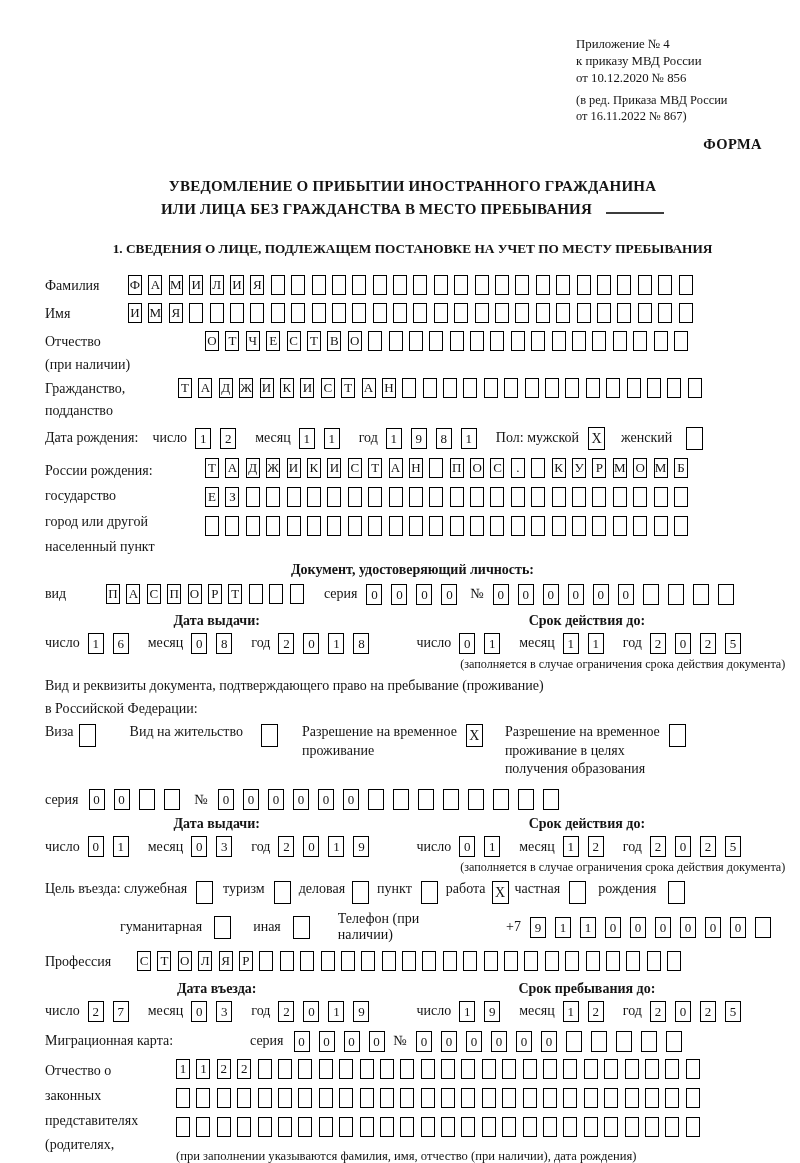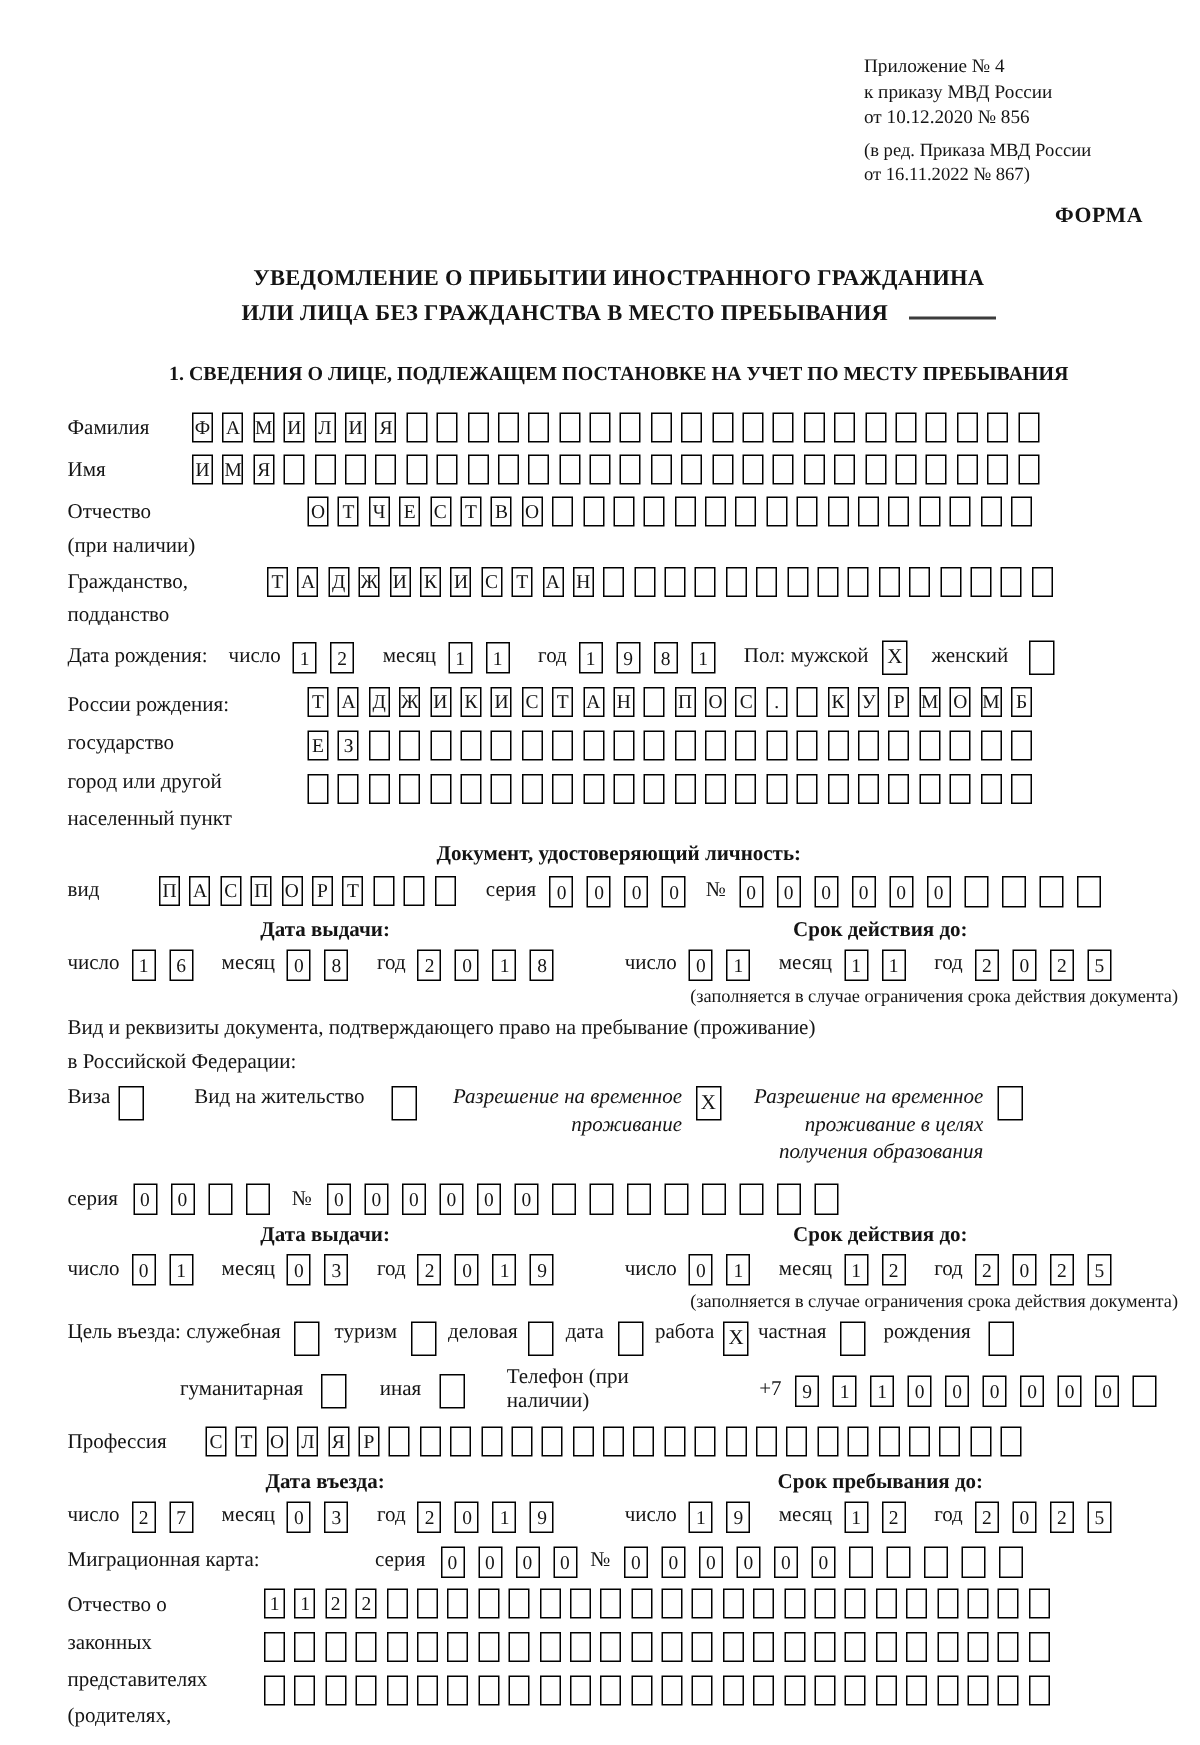--- a/index.html
+++ b/index.html
@@ -37,7 +37,7 @@
   .opt{display:inline-flex;align-items:flex-start;}
   .opt .optlbl{line-height:1.35;}
   .opt .boxes{margin-left:9px;margin-top:1px;}
-  .center{text-align:right;font-style:italic;}
+  .center{text-align:left;}
   .stack{display:flex;flex-direction:column;}
 </style>
 </head>

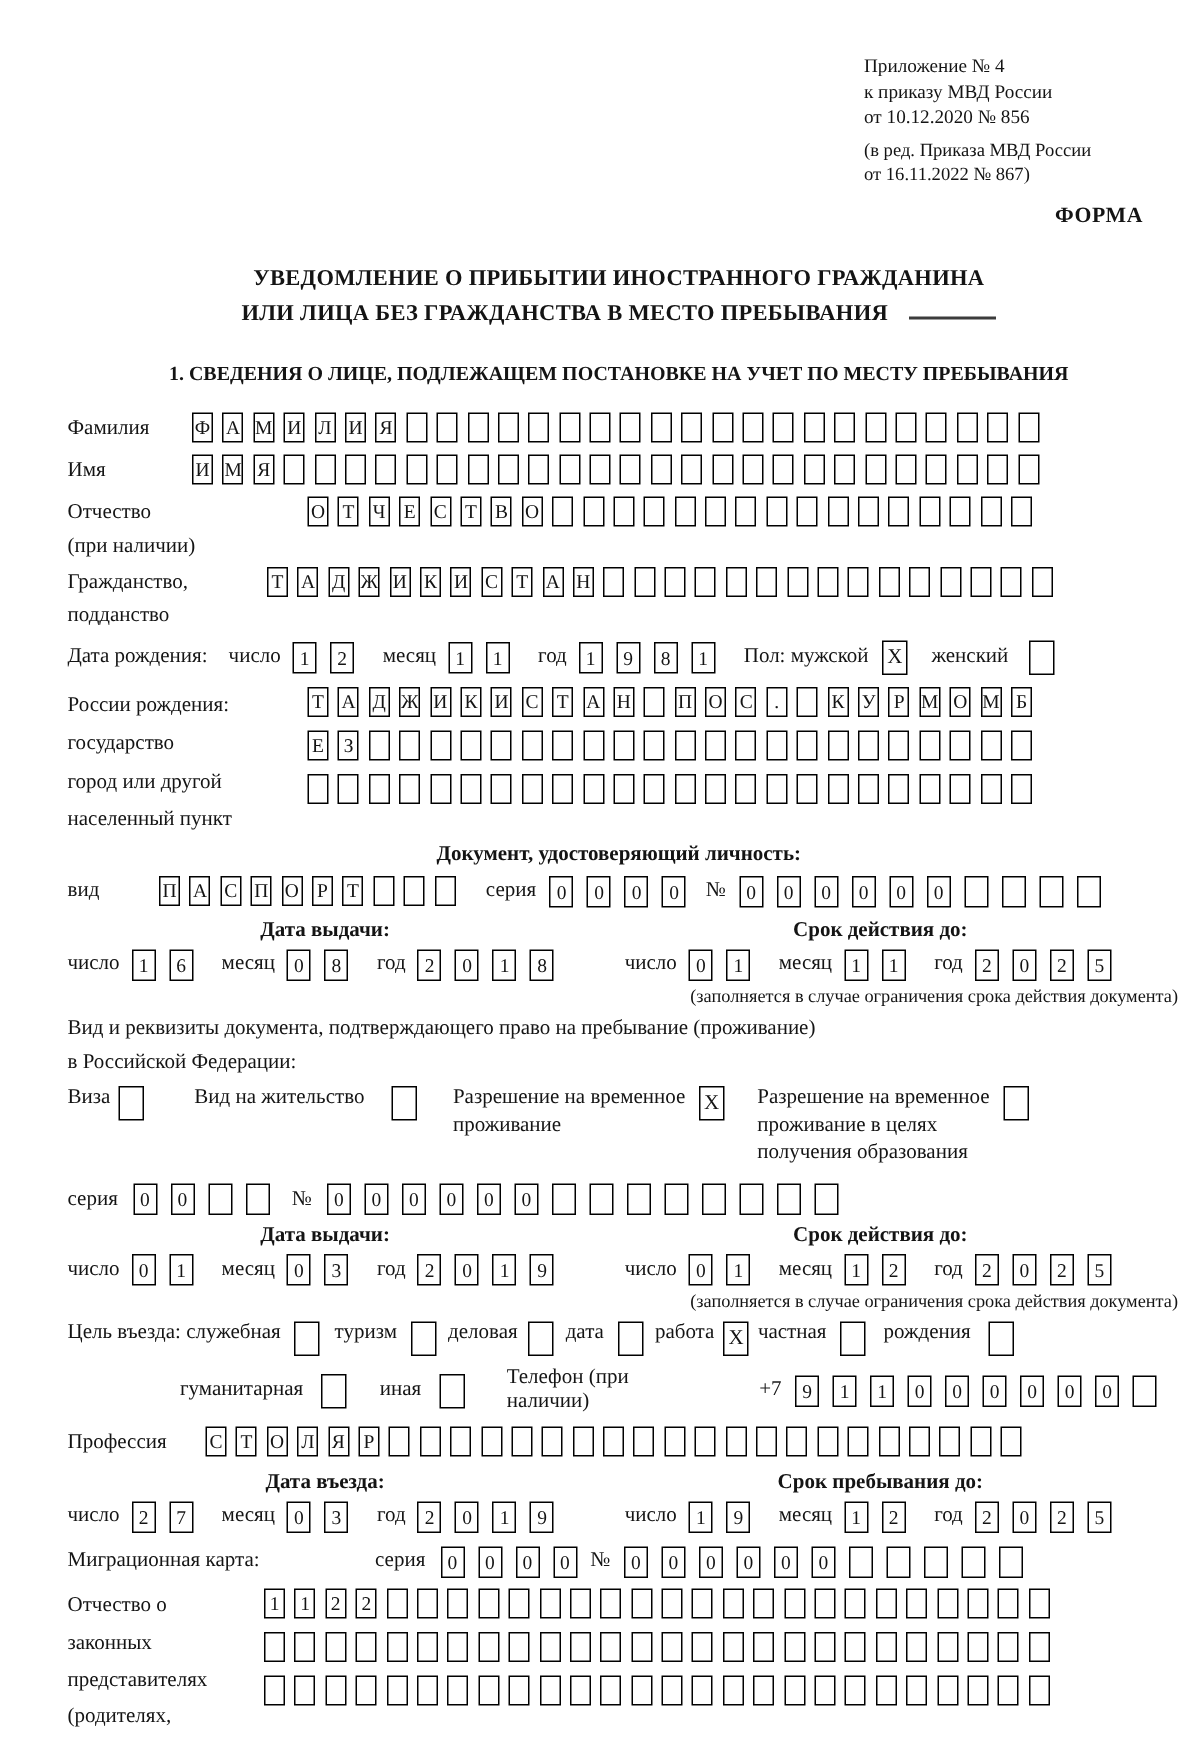--- a/index.html
+++ b/index.html
@@ -533,7 +533,7 @@
     <span class="boxes cb" style="margin-left:7px">
         <span class="box"></span>
       </span>
-    <span class="t" style="margin-left:8px">дата</span>
+    <span class="t" style="margin-left:8px">пункт</span>
     <span class="boxes cb" style="margin-left:9px">
         <span class="box"></span>
       </span>

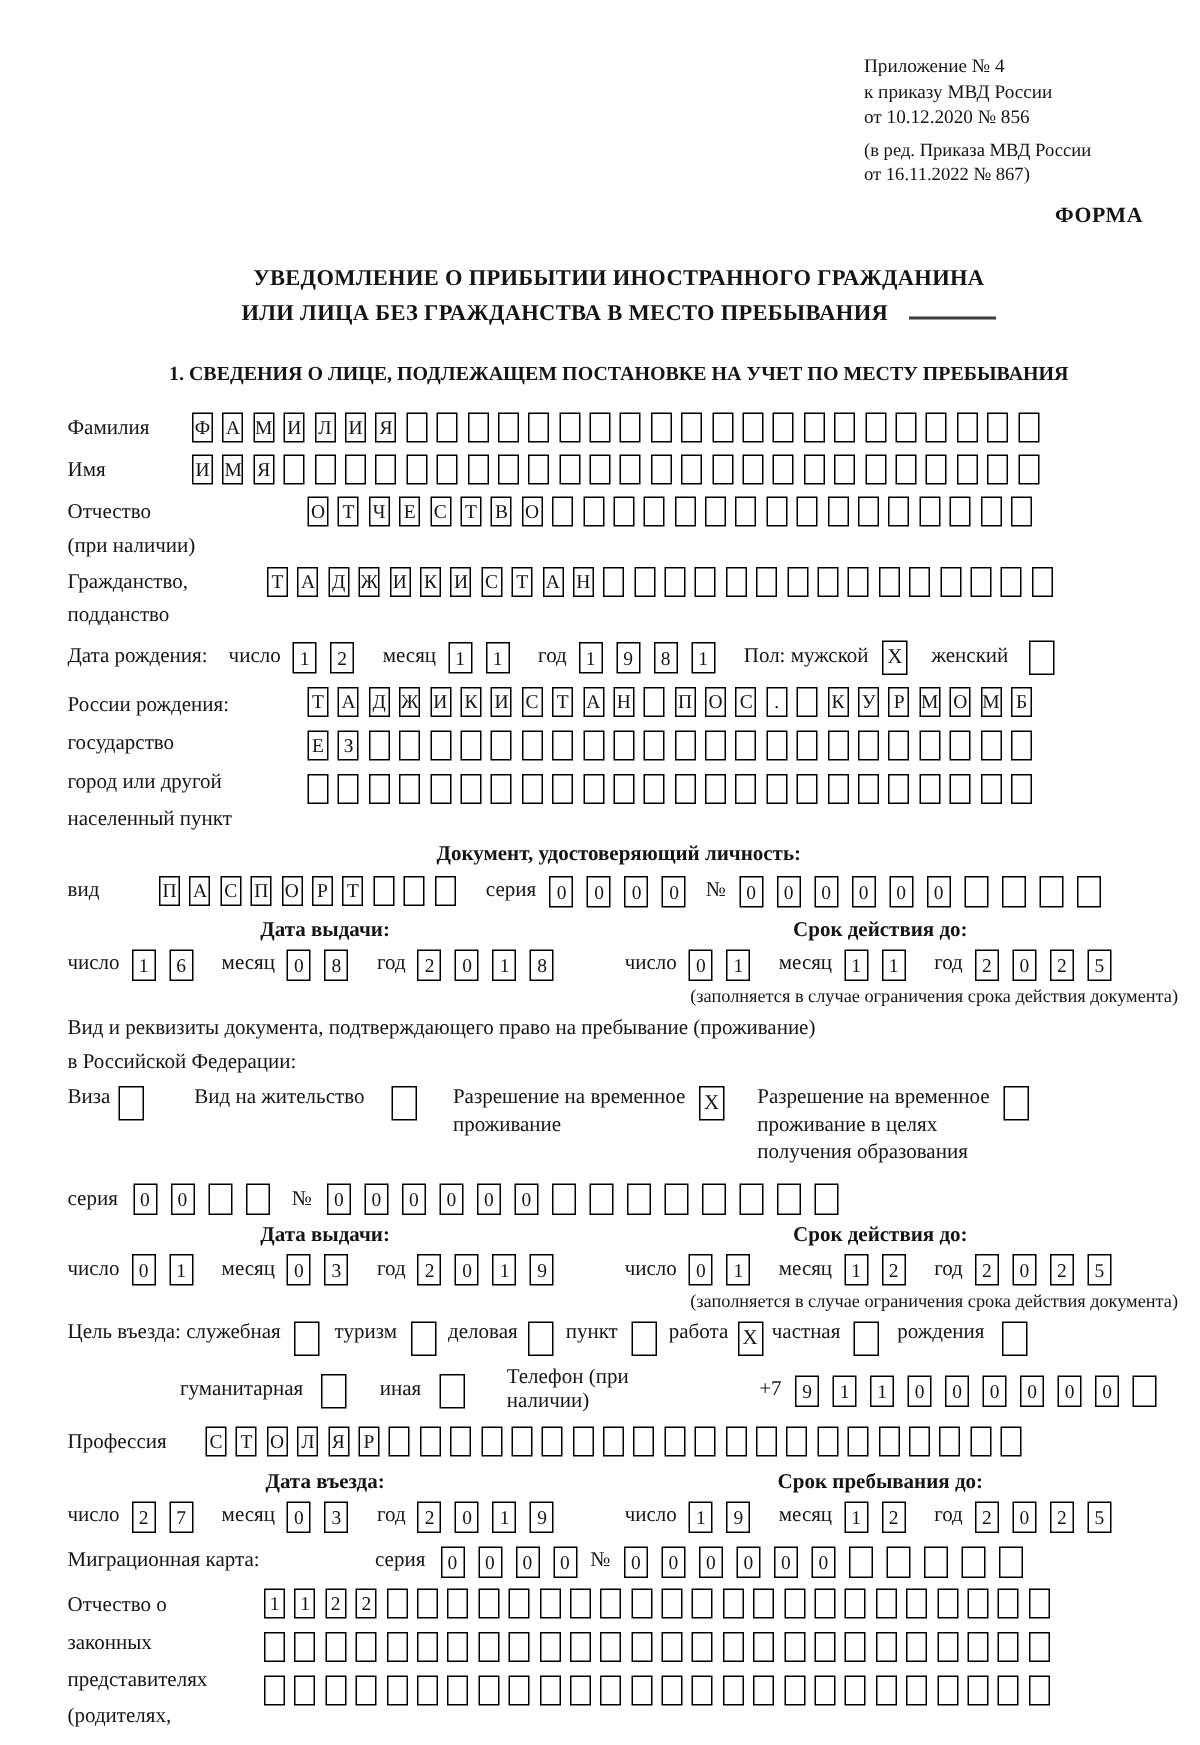--- a/index.html
+++ b/index.html
@@ -775,6 +775,7 @@
           <span class="box"></span>
           <span class="box"></span>
         </span>
+      <span class="note center" style="margin-top:12px;font-size:12.6px">(при заполнении указываются фамилия, имя, отчество (при наличии), дата рождения)</span>
     </span>
   </div>
 

